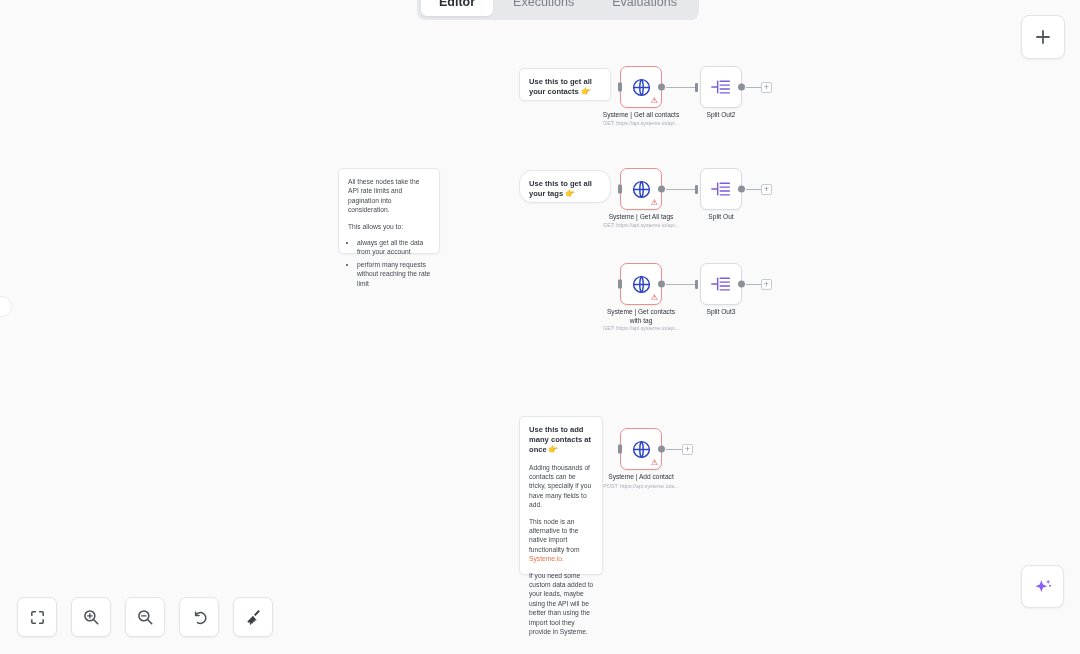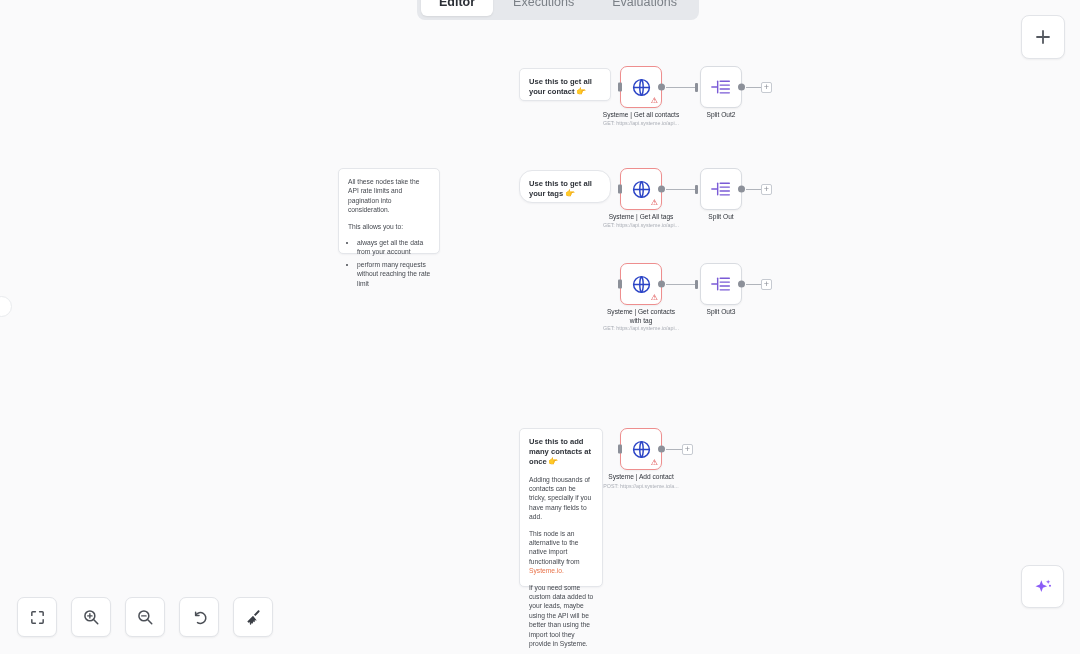--- a/index.html
+++ b/index.html
@@ -128,7 +128,7 @@
   </div>
 
   <div class="note" id="note-contacts">
-    <div class="nh"><span>Use this to get all your contact</span> <span class="hand">👉</span></div>
+    <div class="nh"><span>Use this to get all your contacts</span> <span class="hand">👉</span></div>
   </div>
 
   <div class="node" style="left:620px;top:66px;">

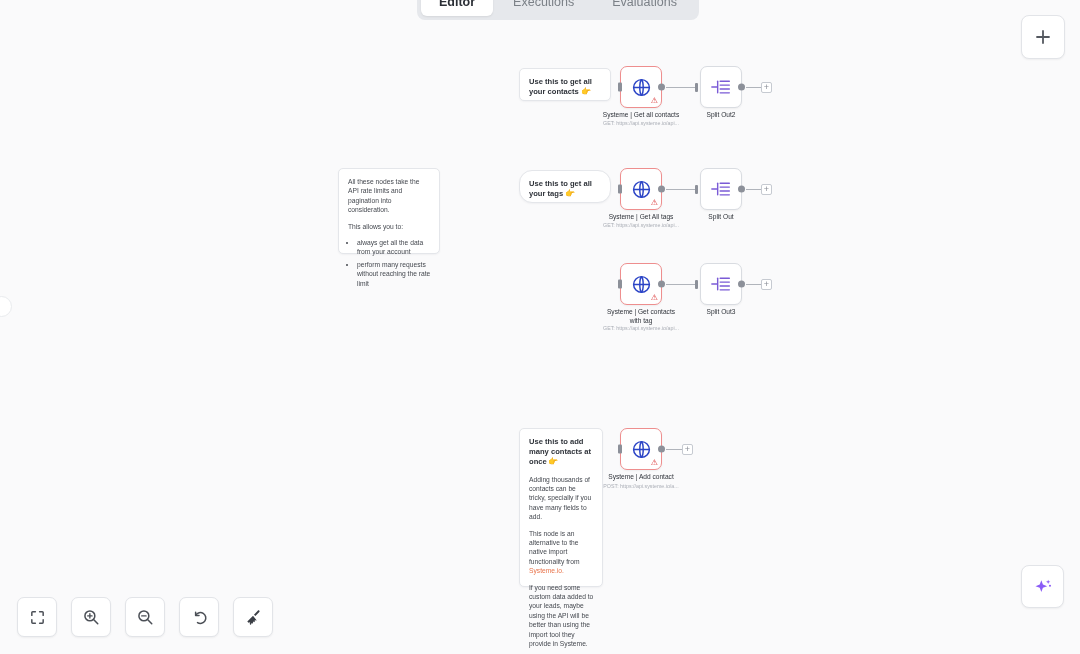--- a/index.html
+++ b/index.html
@@ -46,7 +46,7 @@
   #note-contacts{left:519px;top:68px;width:92px;height:33px;}
   #note-tags{left:519px;top:170px;width:92px;height:33px;border-radius:13px;}
   #note-tag-filter{left:519px;top:263px;width:84px;height:103px;}
-  #note-add-many{left:519px;top:428px;width:84px;height:159px;}
+  #note-add-many{left:519px;top:416px;width:84px;height:159px;}
 
   
   .node{position:absolute;}

